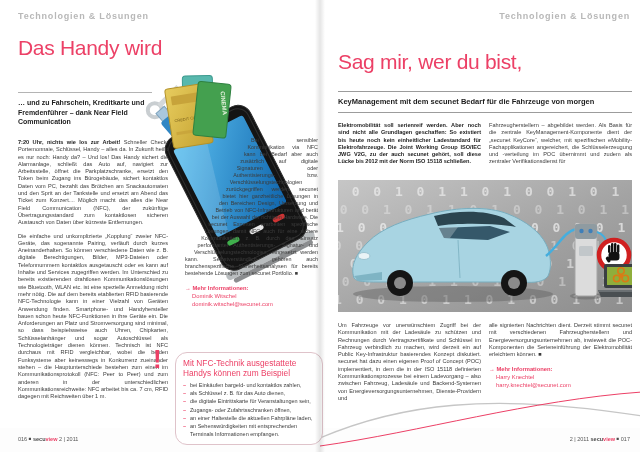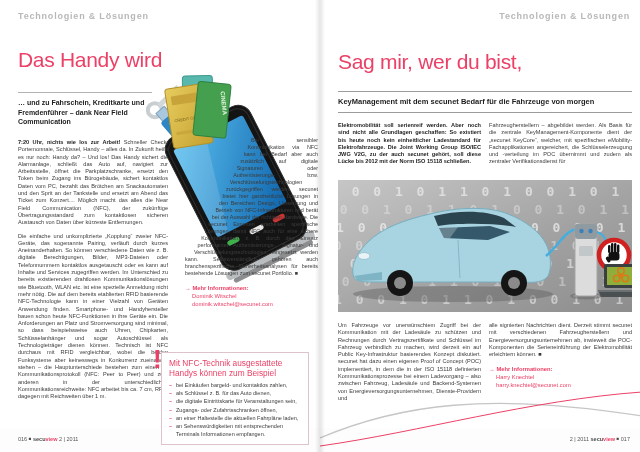--- a/index.html
+++ b/index.html
@@ -15,7 +15,7 @@
   #pageL .sec-header{left:18px;}
   #pageR .sec-header{right:10px;text-align:right;}
   .title{position:absolute;font-size:21px;line-height:24px;color:#ec4066;letter-spacing:-.3px;}
-  #pageL .title{left:18px;top:48px;}
+  #pageL .title{left:18px;top:36px;}
   #pageR .title{left:18px;top:50px;}
   .rule{position:absolute;height:1px;background:#b4b4b4;}
   .subL{position:absolute;left:18px;top:98px;width:138px;font-size:7px;line-height:9.6px;font-weight:bold;color:#1d1d1d;}

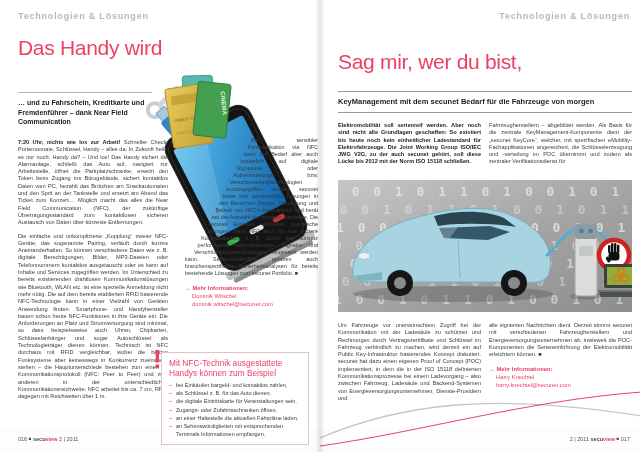--- a/index.html
+++ b/index.html
@@ -30,7 +30,7 @@
   .contact .lbl{font-weight:bold;}
   .contact .ind{padding-left:7px;}
   .bang{position:absolute;left:153px;top:344px;font-size:26px;font-weight:bold;color:#ec4066;z-index:7;}
-  .callout{position:absolute;left:161px;top:352px;width:148px;border:1px solid #dfc3ca;border-radius:0;
+  .callout{position:absolute;left:175px;top:352px;width:148px;border:1px solid #dfc3ca;border-radius:12px;
     background:#fff;padding:5px 7px 6px 7px;box-sizing:border-box;z-index:7;}
   .callout h3{margin:0 0 3px 0;font-size:8.3px;line-height:10px;color:#ec4066;font-weight:normal;}
   .callout ul{margin:0;padding:0;list-style:none;}

